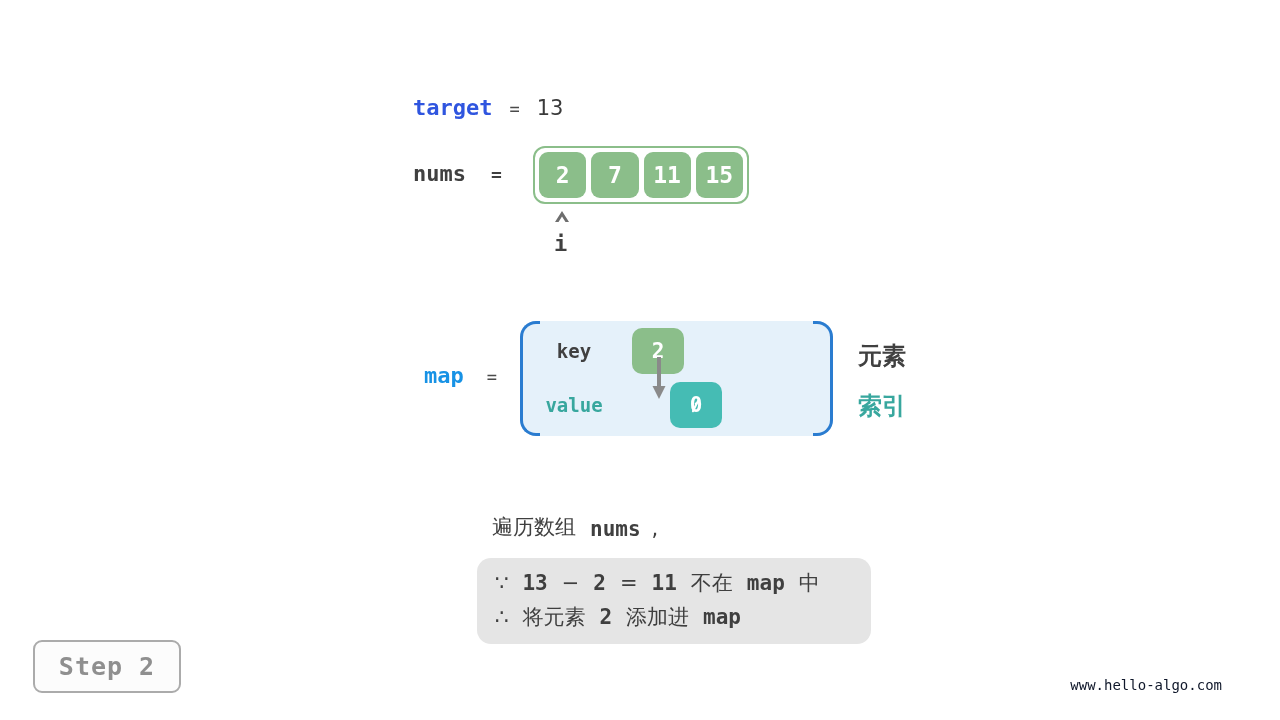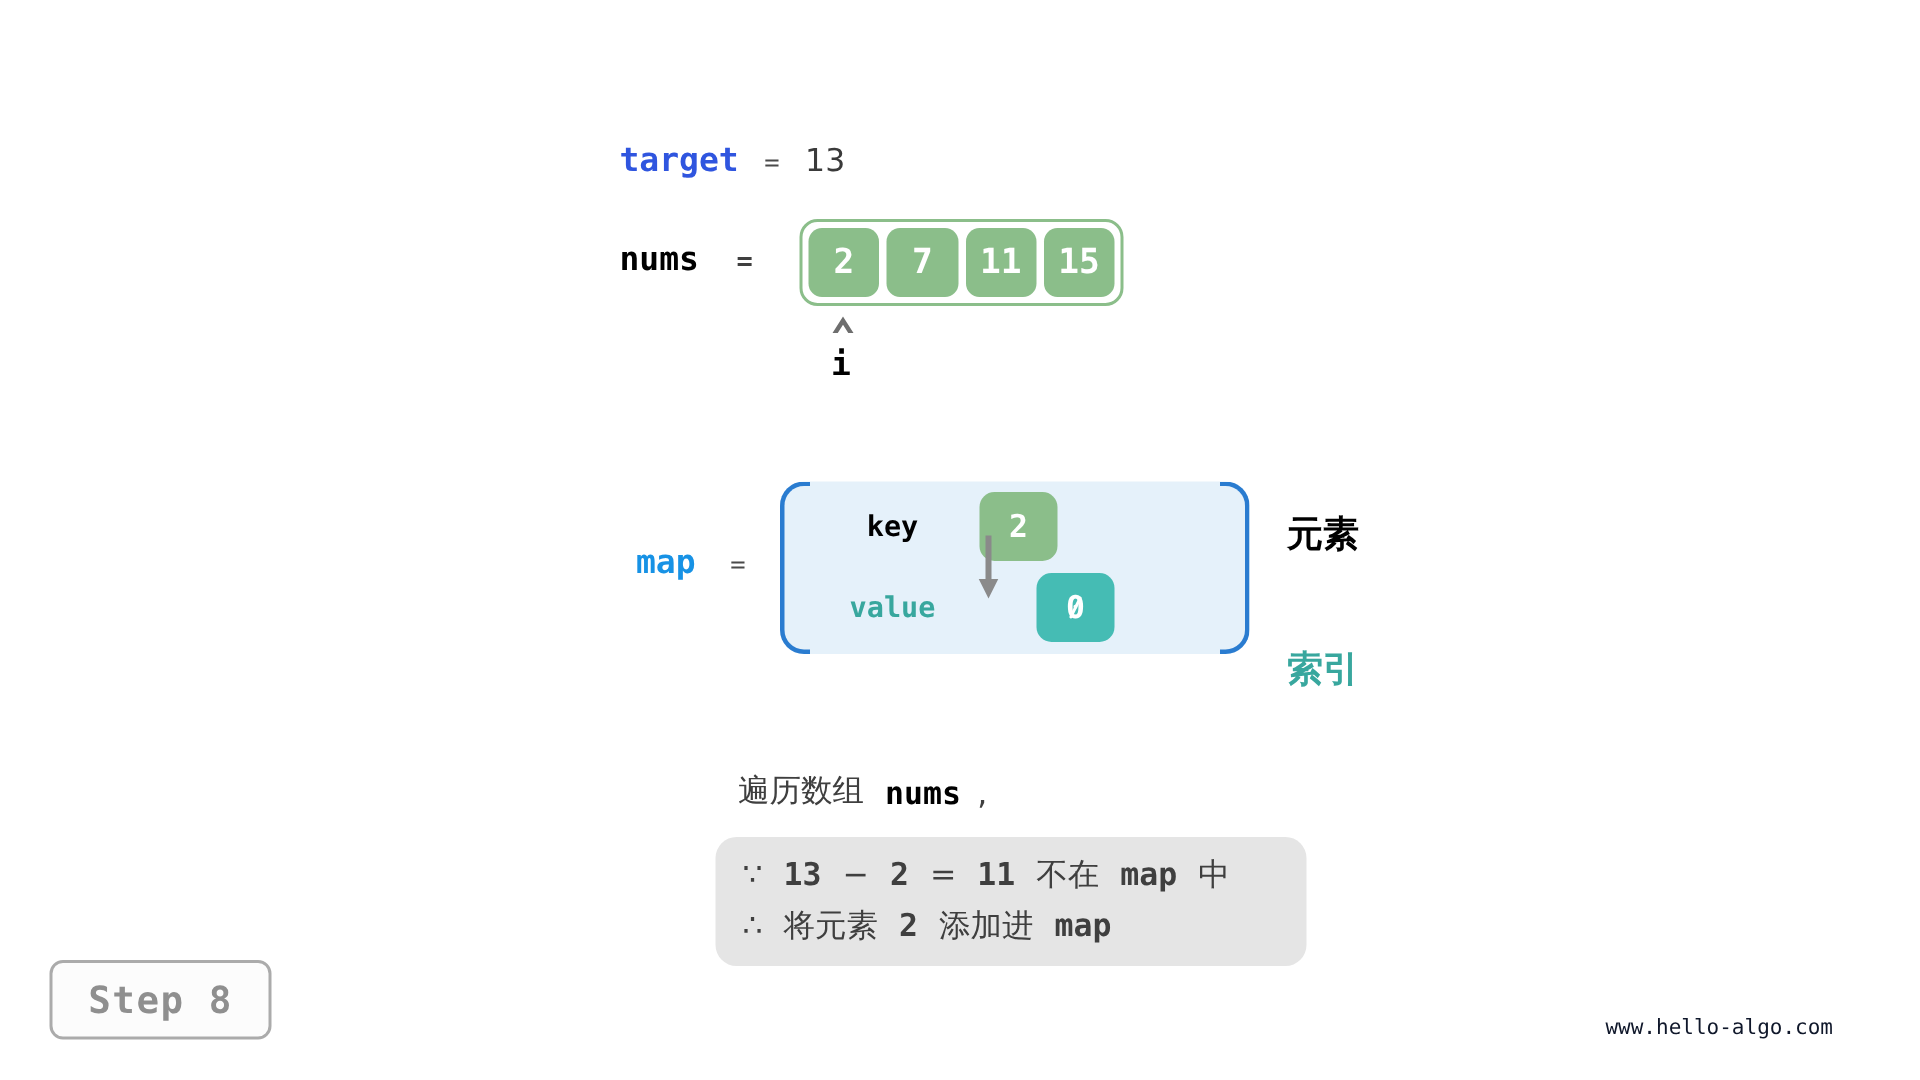--- a/index.html
+++ b/index.html
@@ -10,7 +10,7 @@
   
   .c-indigo{color:#2F55DF;}
   .c-azure{color:#1792E5;}
-  .c-green{color:#000000;}
+  .c-green{color:#404040;}
   .c-teal{color:#38A79E;}
   .c-dark{color:#3F3F3F;}
 

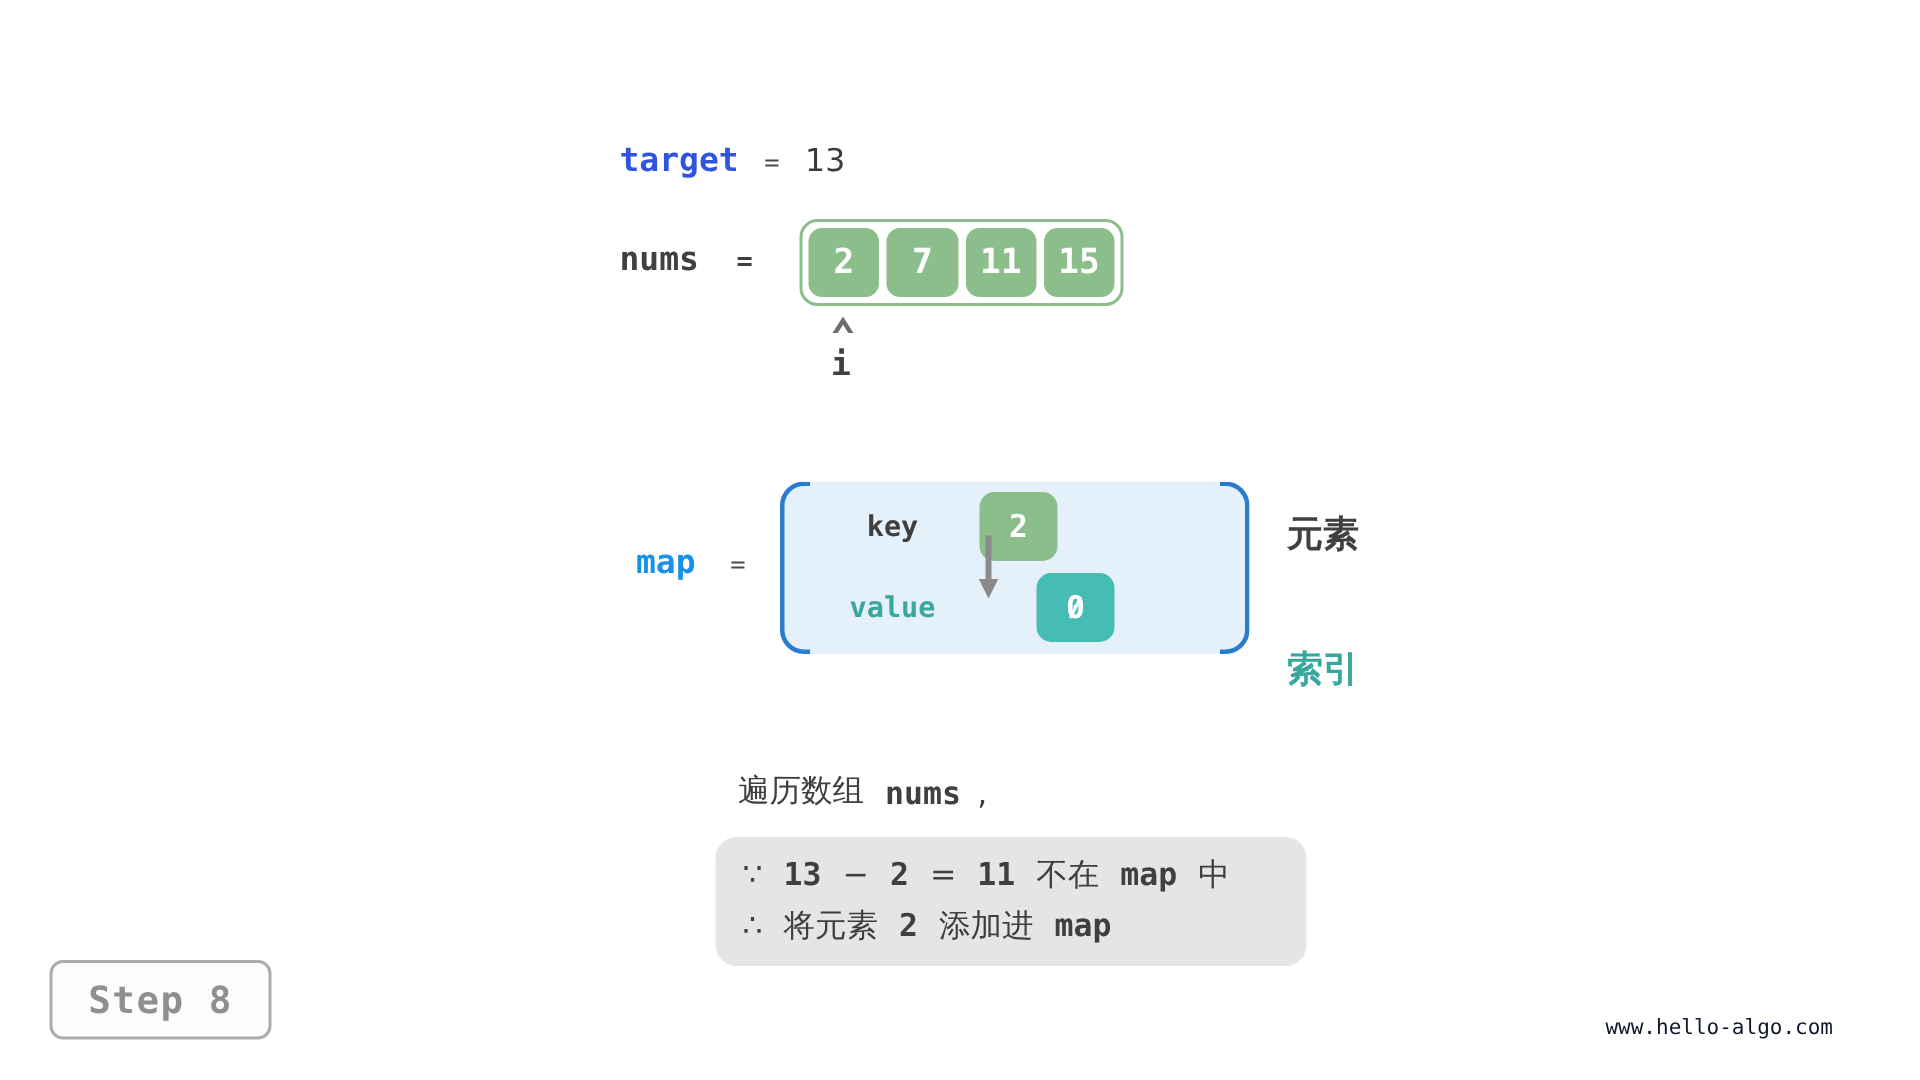--- a/index.html
+++ b/index.html
@@ -51,7 +51,7 @@
   .map-row{position:absolute;left:0;height:46px;display:flex;align-items:center;}
   .map-row-key{top:7px;}
   .map-row-value{top:61px;gap:38px;}
-  .map-row-label{width:108px;text-align:center;font-size:19px;margin-left:21px;}
+  .map-row-label{width:108px;text-align:center;font-size:19px;}
   .map-cell{width:52px;height:46px;margin-left:4px;border-radius:10px;color:#fff;
             font-family:"DejaVu Sans Mono","Liberation Mono",monospace;font-weight:bold;font-size:21px;
             display:flex;align-items:center;justify-content:center;}

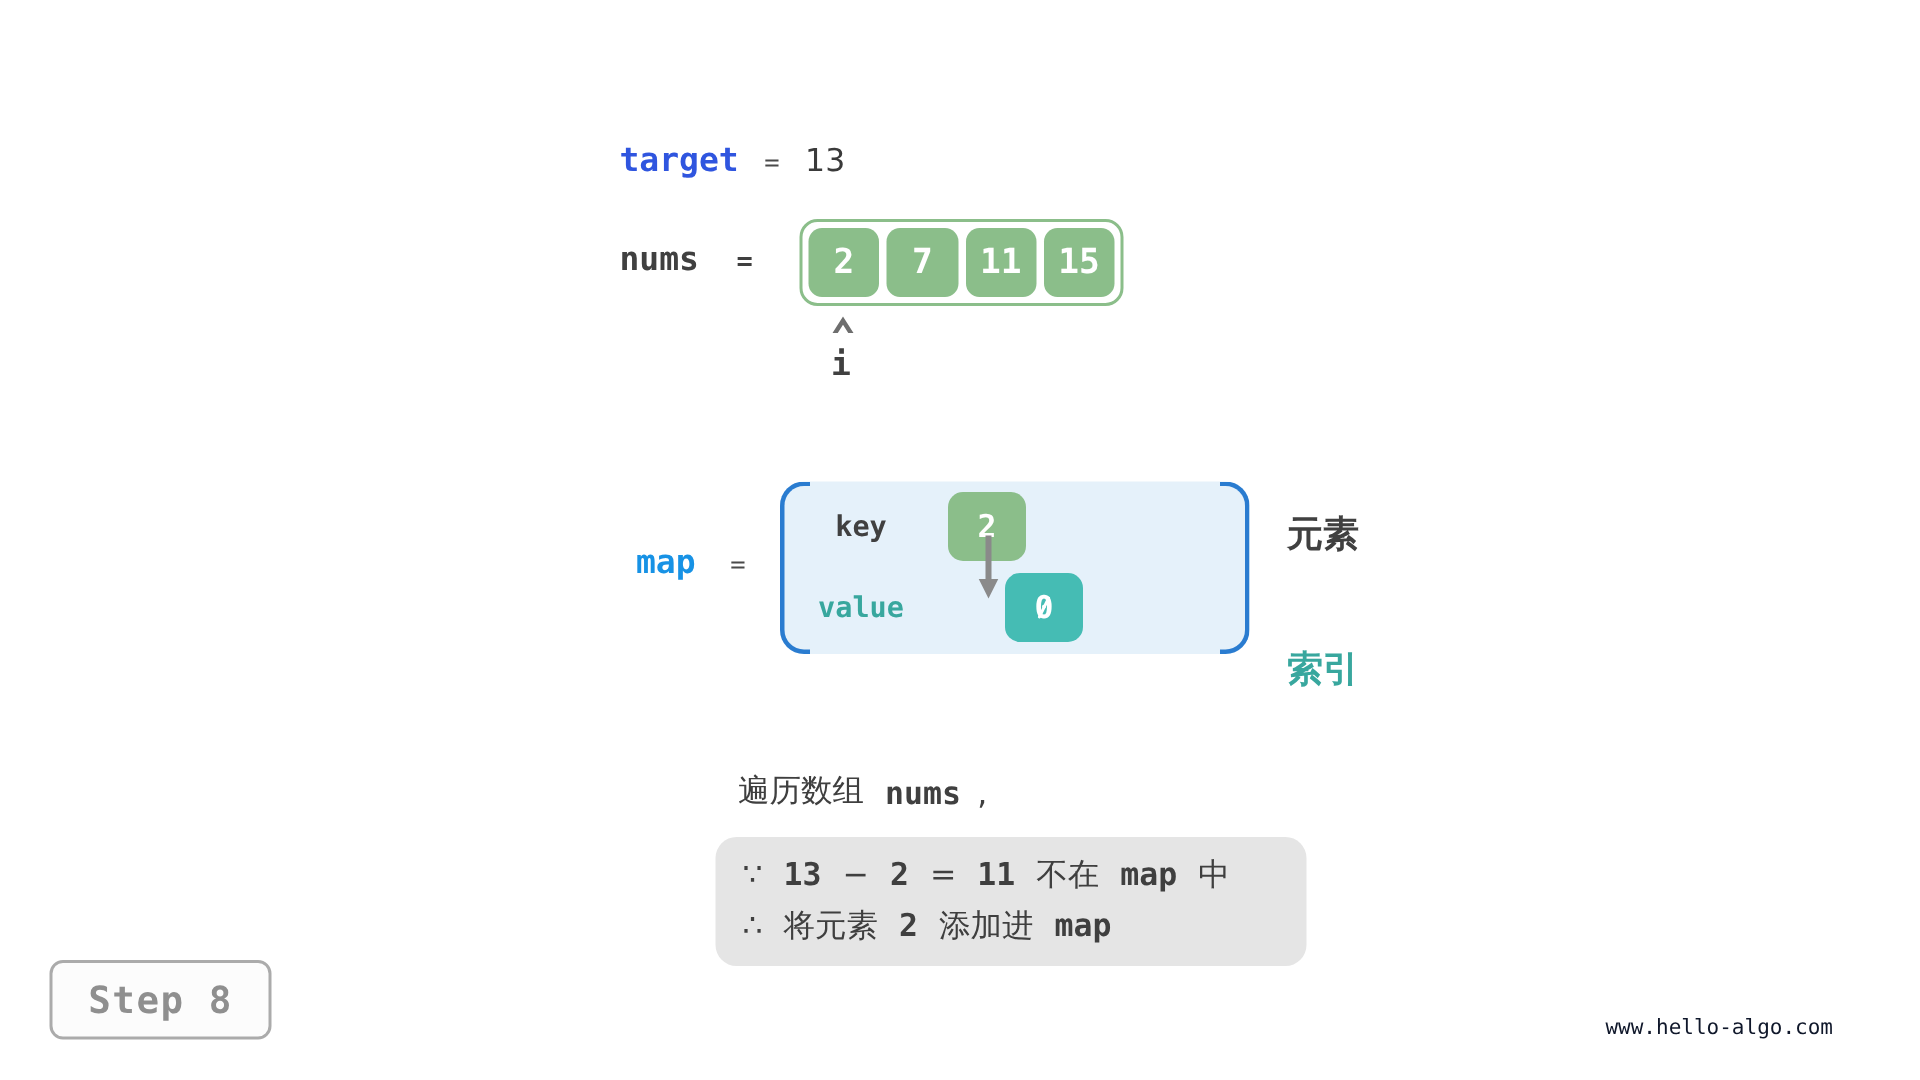--- a/index.html
+++ b/index.html
@@ -64,7 +64,7 @@
 
   
   .legend-element{position:absolute;left:858px;top:340px;font-size:24px;font-weight:bold;}
-  .legend-index{position:absolute;left:858px;top:390px;font-size:24px;font-weight:bold;margin-top:40px;}
+  .legend-index{position:absolute;left:858px;top:390px;font-size:24px;font-weight:bold;}
 
   
   .sentence{position:absolute;left:492px;top:513px;display:flex;align-items:flex-end;

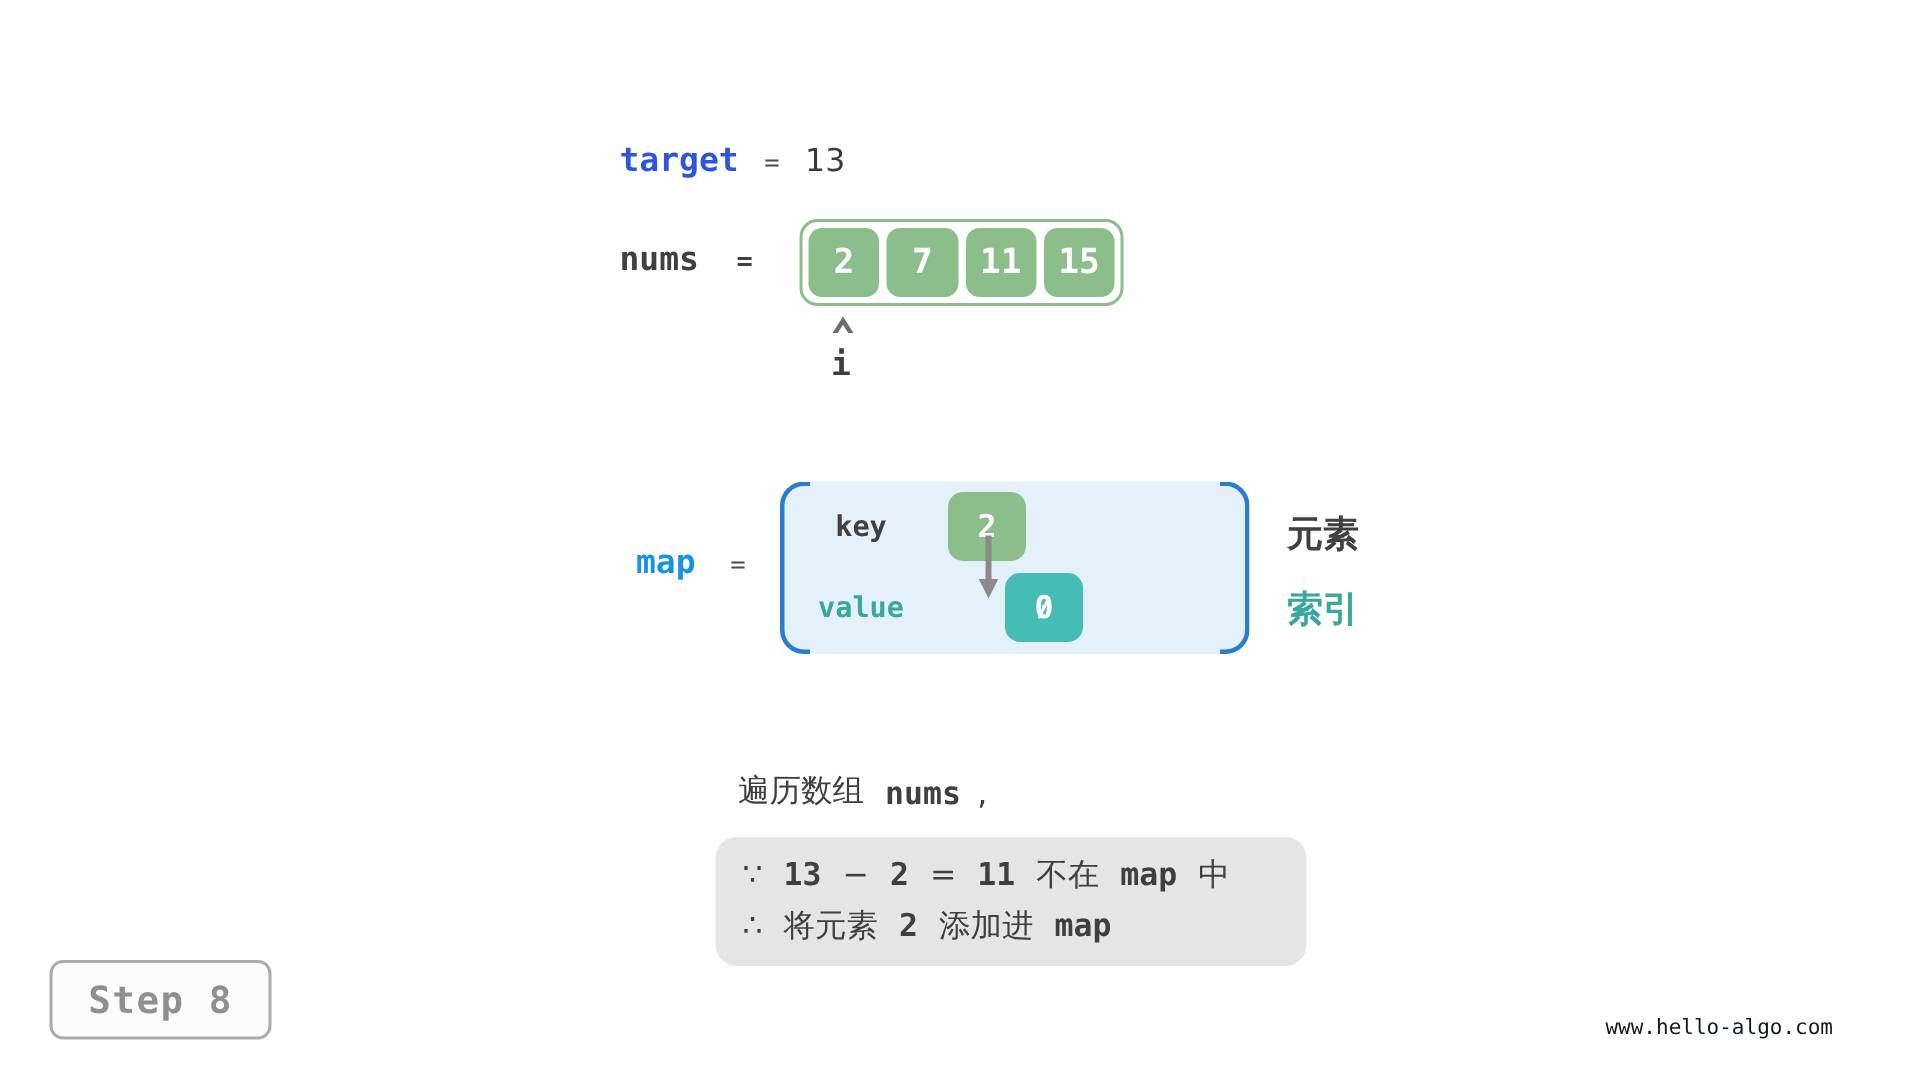--- a/index.html
+++ b/index.html
@@ -178,7 +178,7 @@
   </div>
 
   <div class="step-box">
-    <span>Step 8</span>
+    <span>Step 2</span>
   </div>
 
   <div class="watermark">www.hello-algo.com</div>

